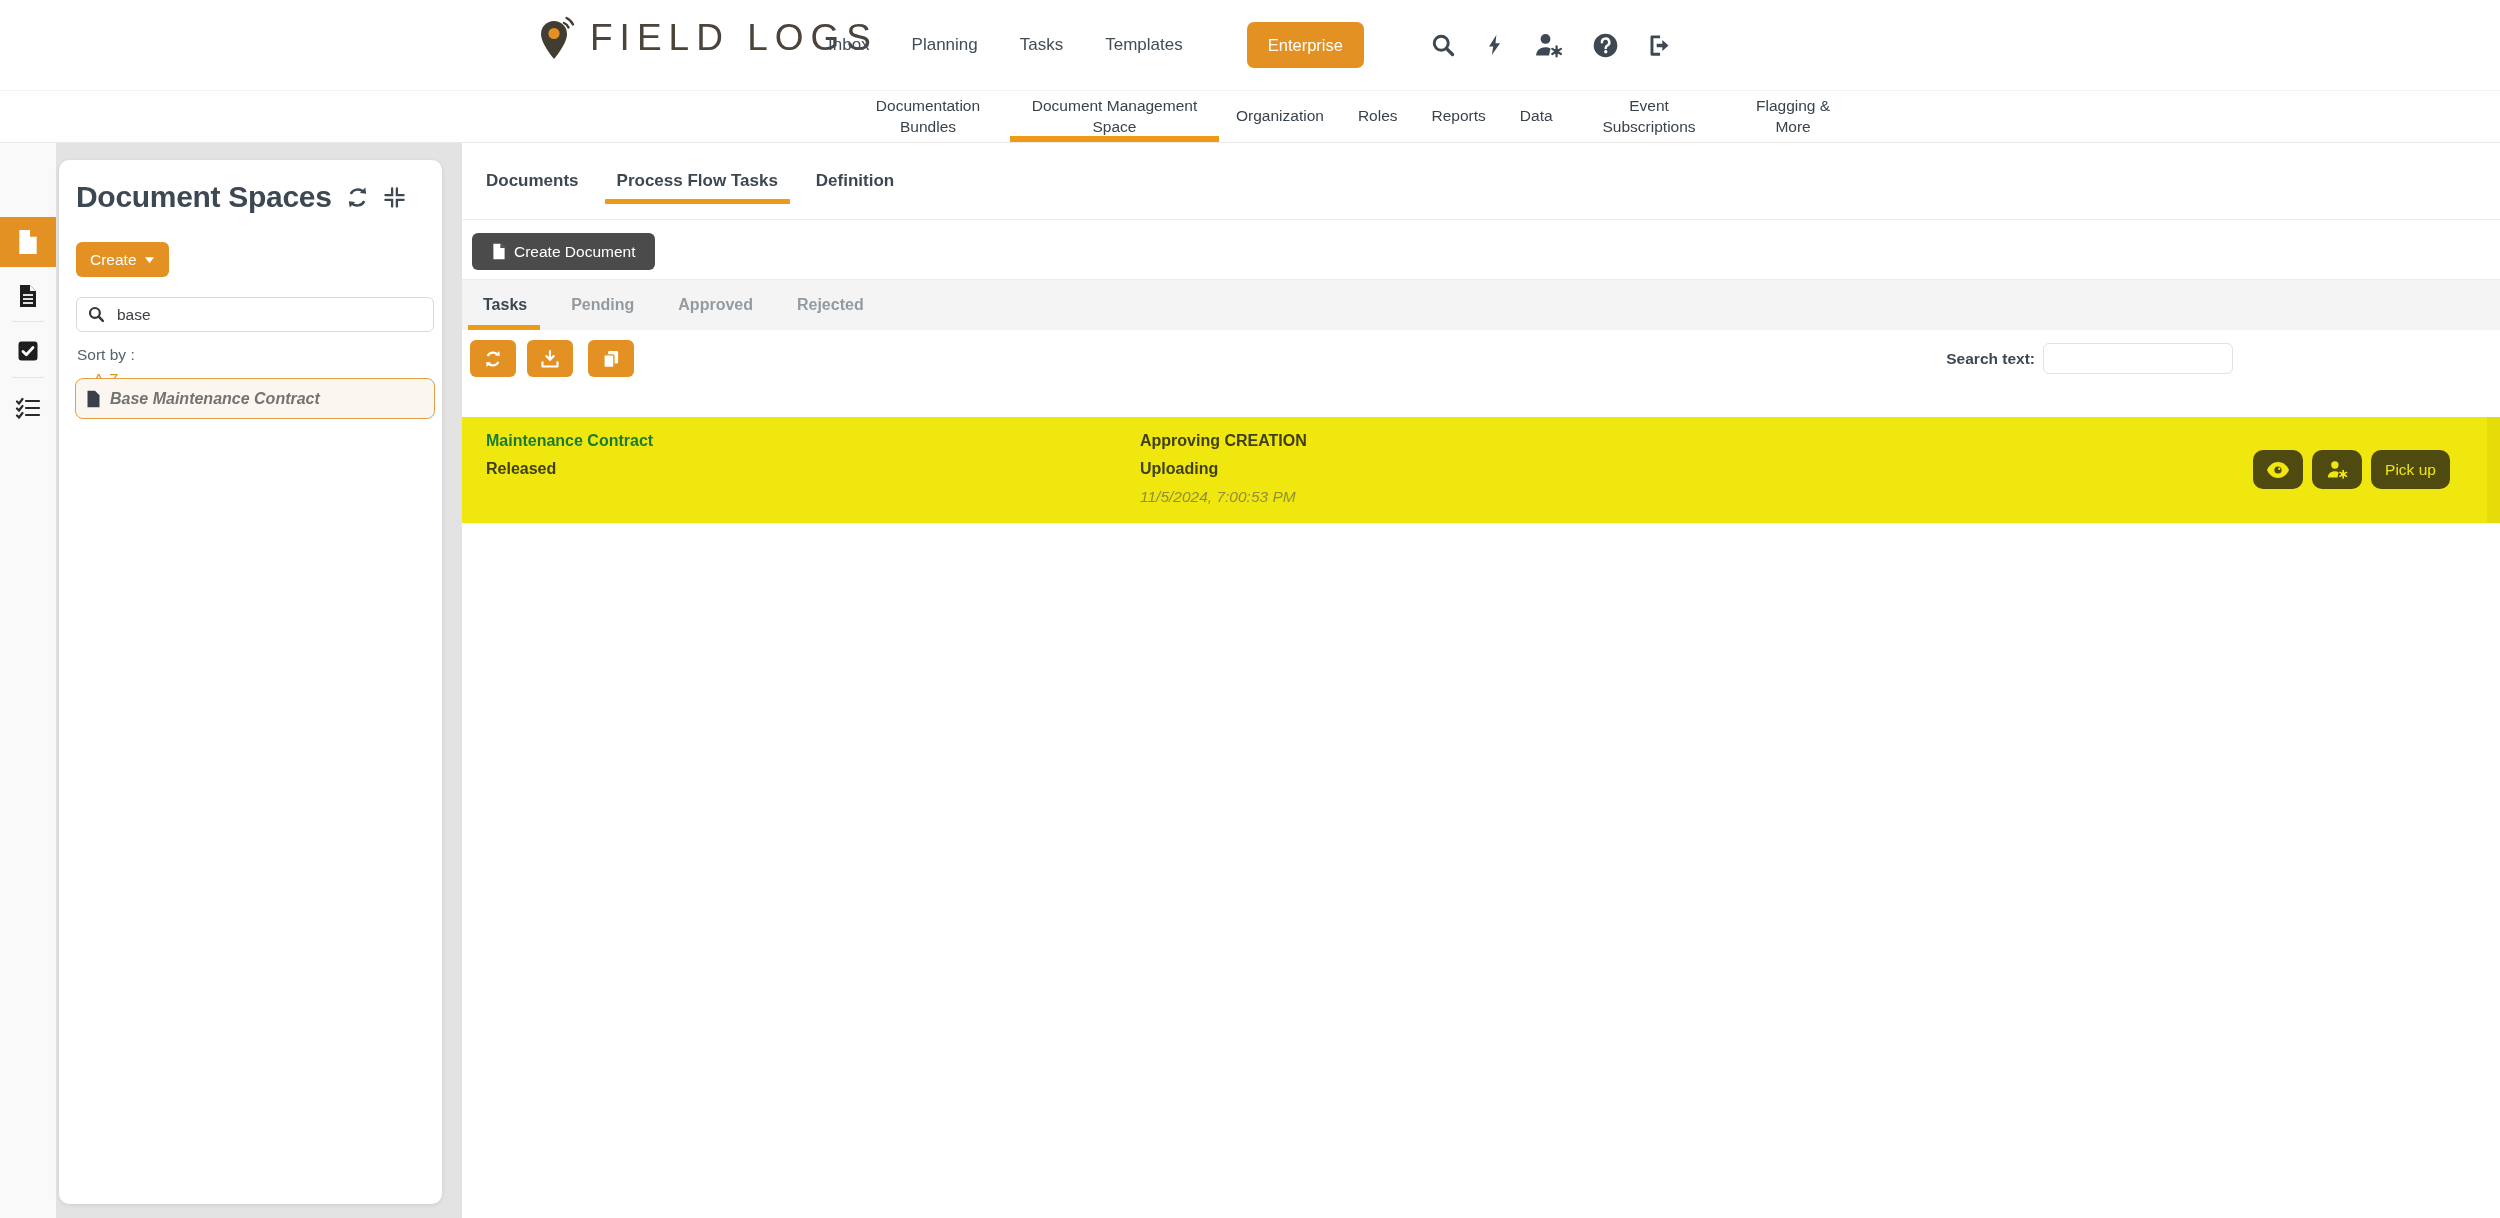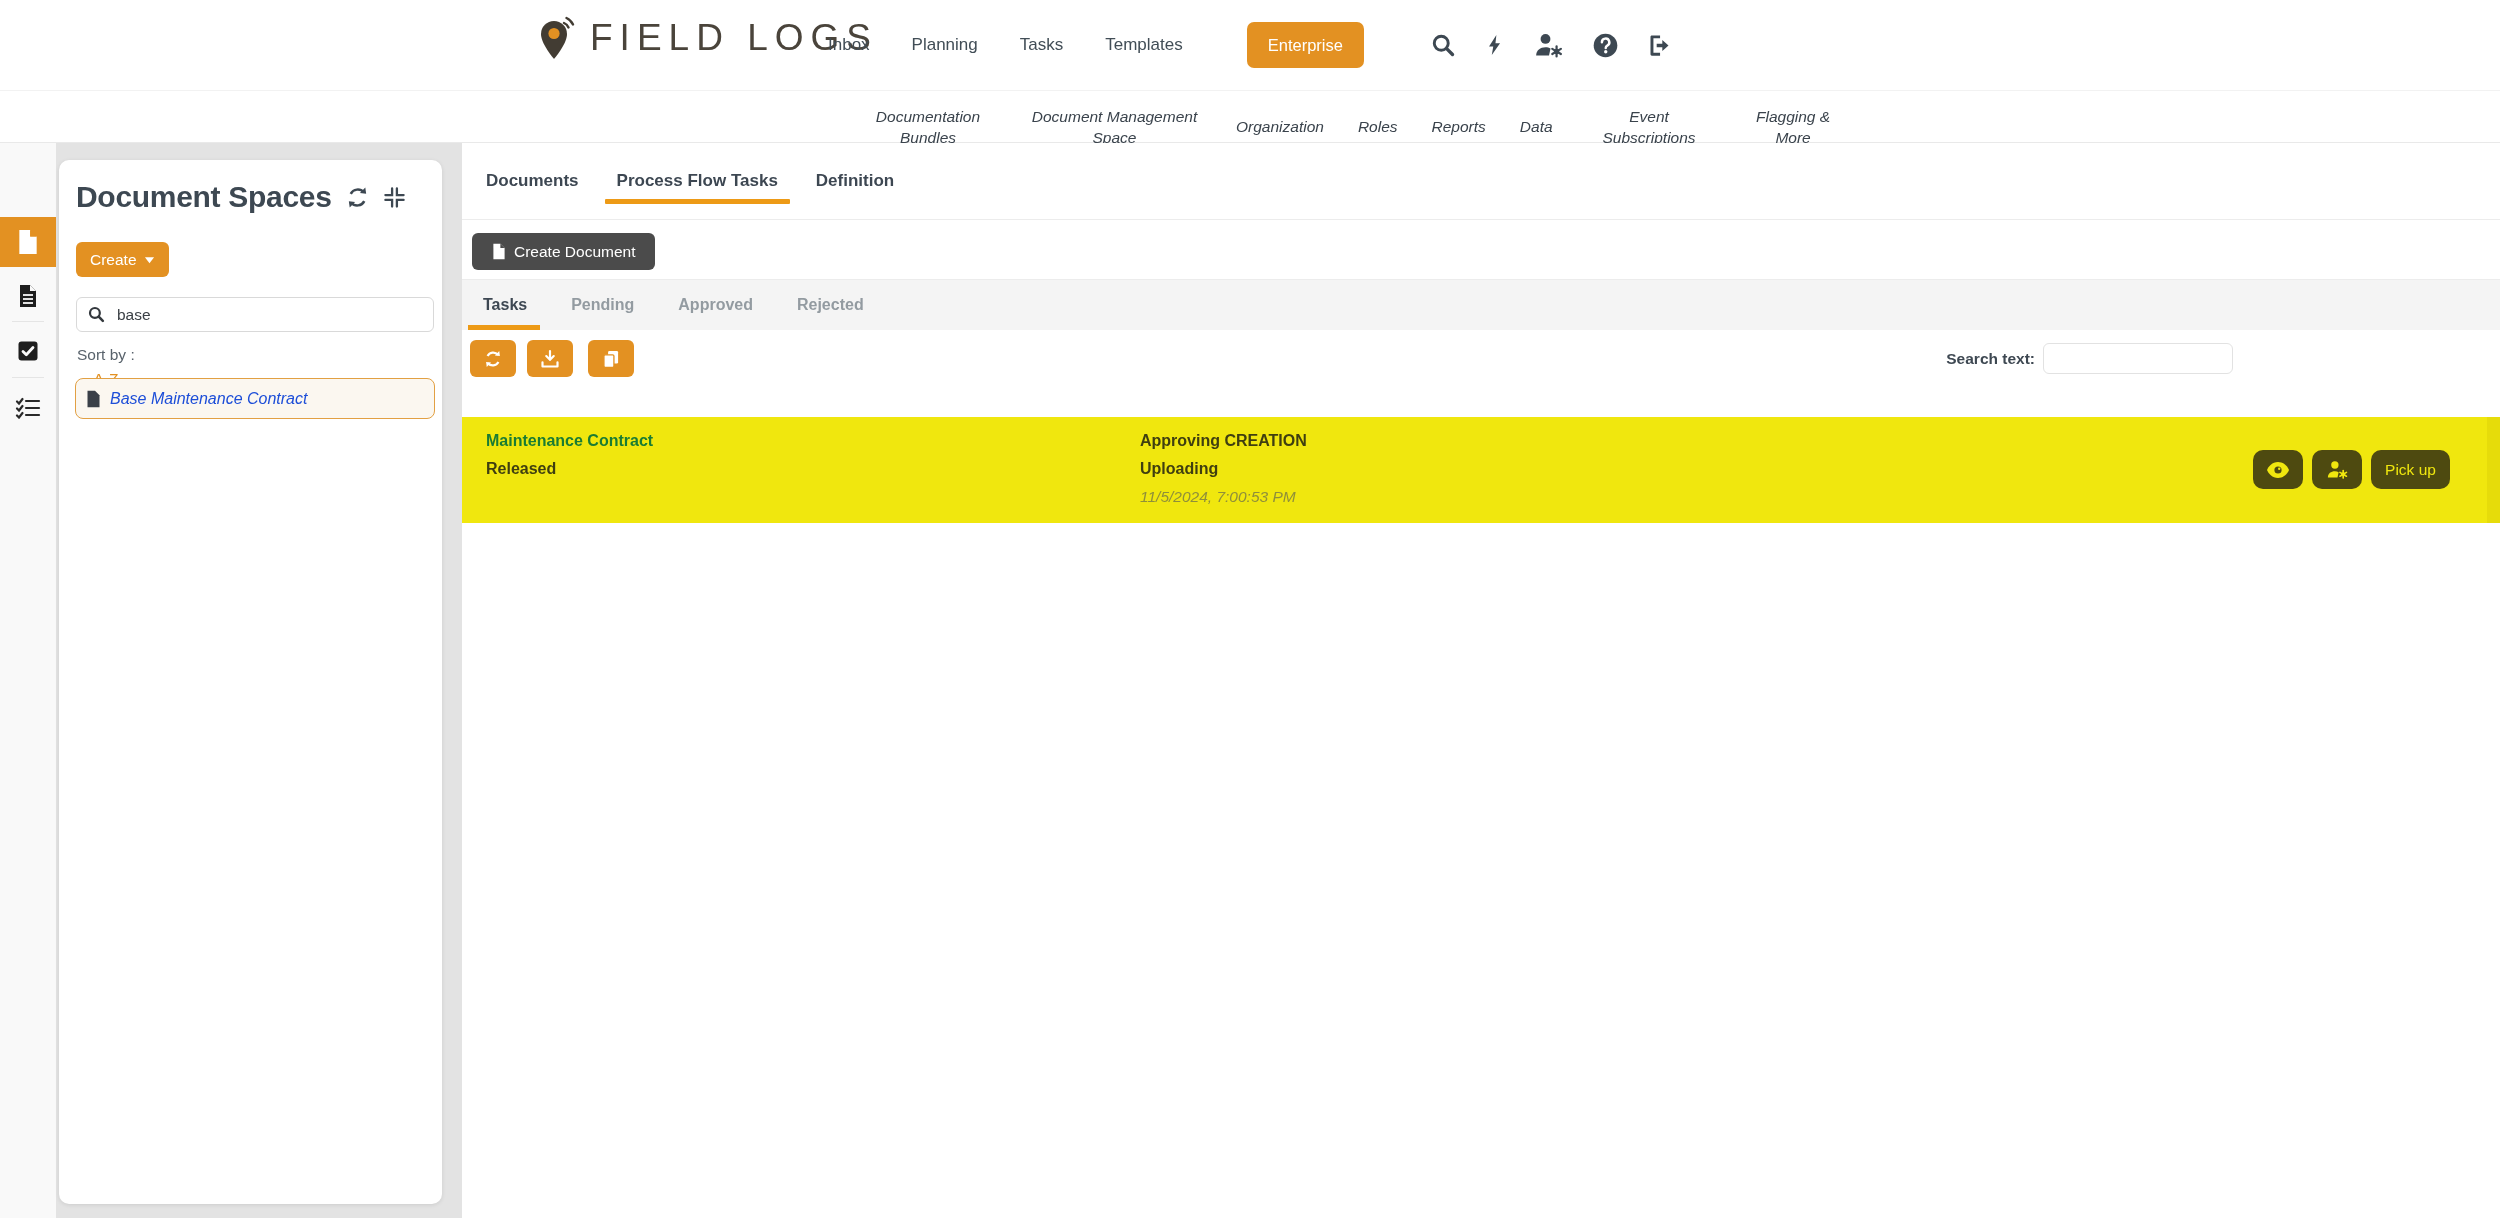--- a/index.html
+++ b/index.html
@@ -20,7 +20,7 @@
   
   .subnav{position:absolute;left:0;top:90px;width:2500px;height:53px;background:#fff;
     border-top:1px solid #f2f2f2;border-bottom:1px solid #e9e9e9;box-sizing:border-box;}
-  .subnav-inner{position:absolute;left:846px;top:11px;height:100%;display:flex;align-items:stretch;font-style:italic;}
+  .subnav-inner{position:absolute;left:846px;top:0;height:100%;display:flex;align-items:stretch;}
   .subnav-item{position:relative;display:flex;align-items:center;justify-content:center;text-align:center;
     padding:0 17px;font-size:15.5px;line-height:1.3;color:#3a434c;cursor:pointer;}
   .subnav-item.w130{width:130px;}

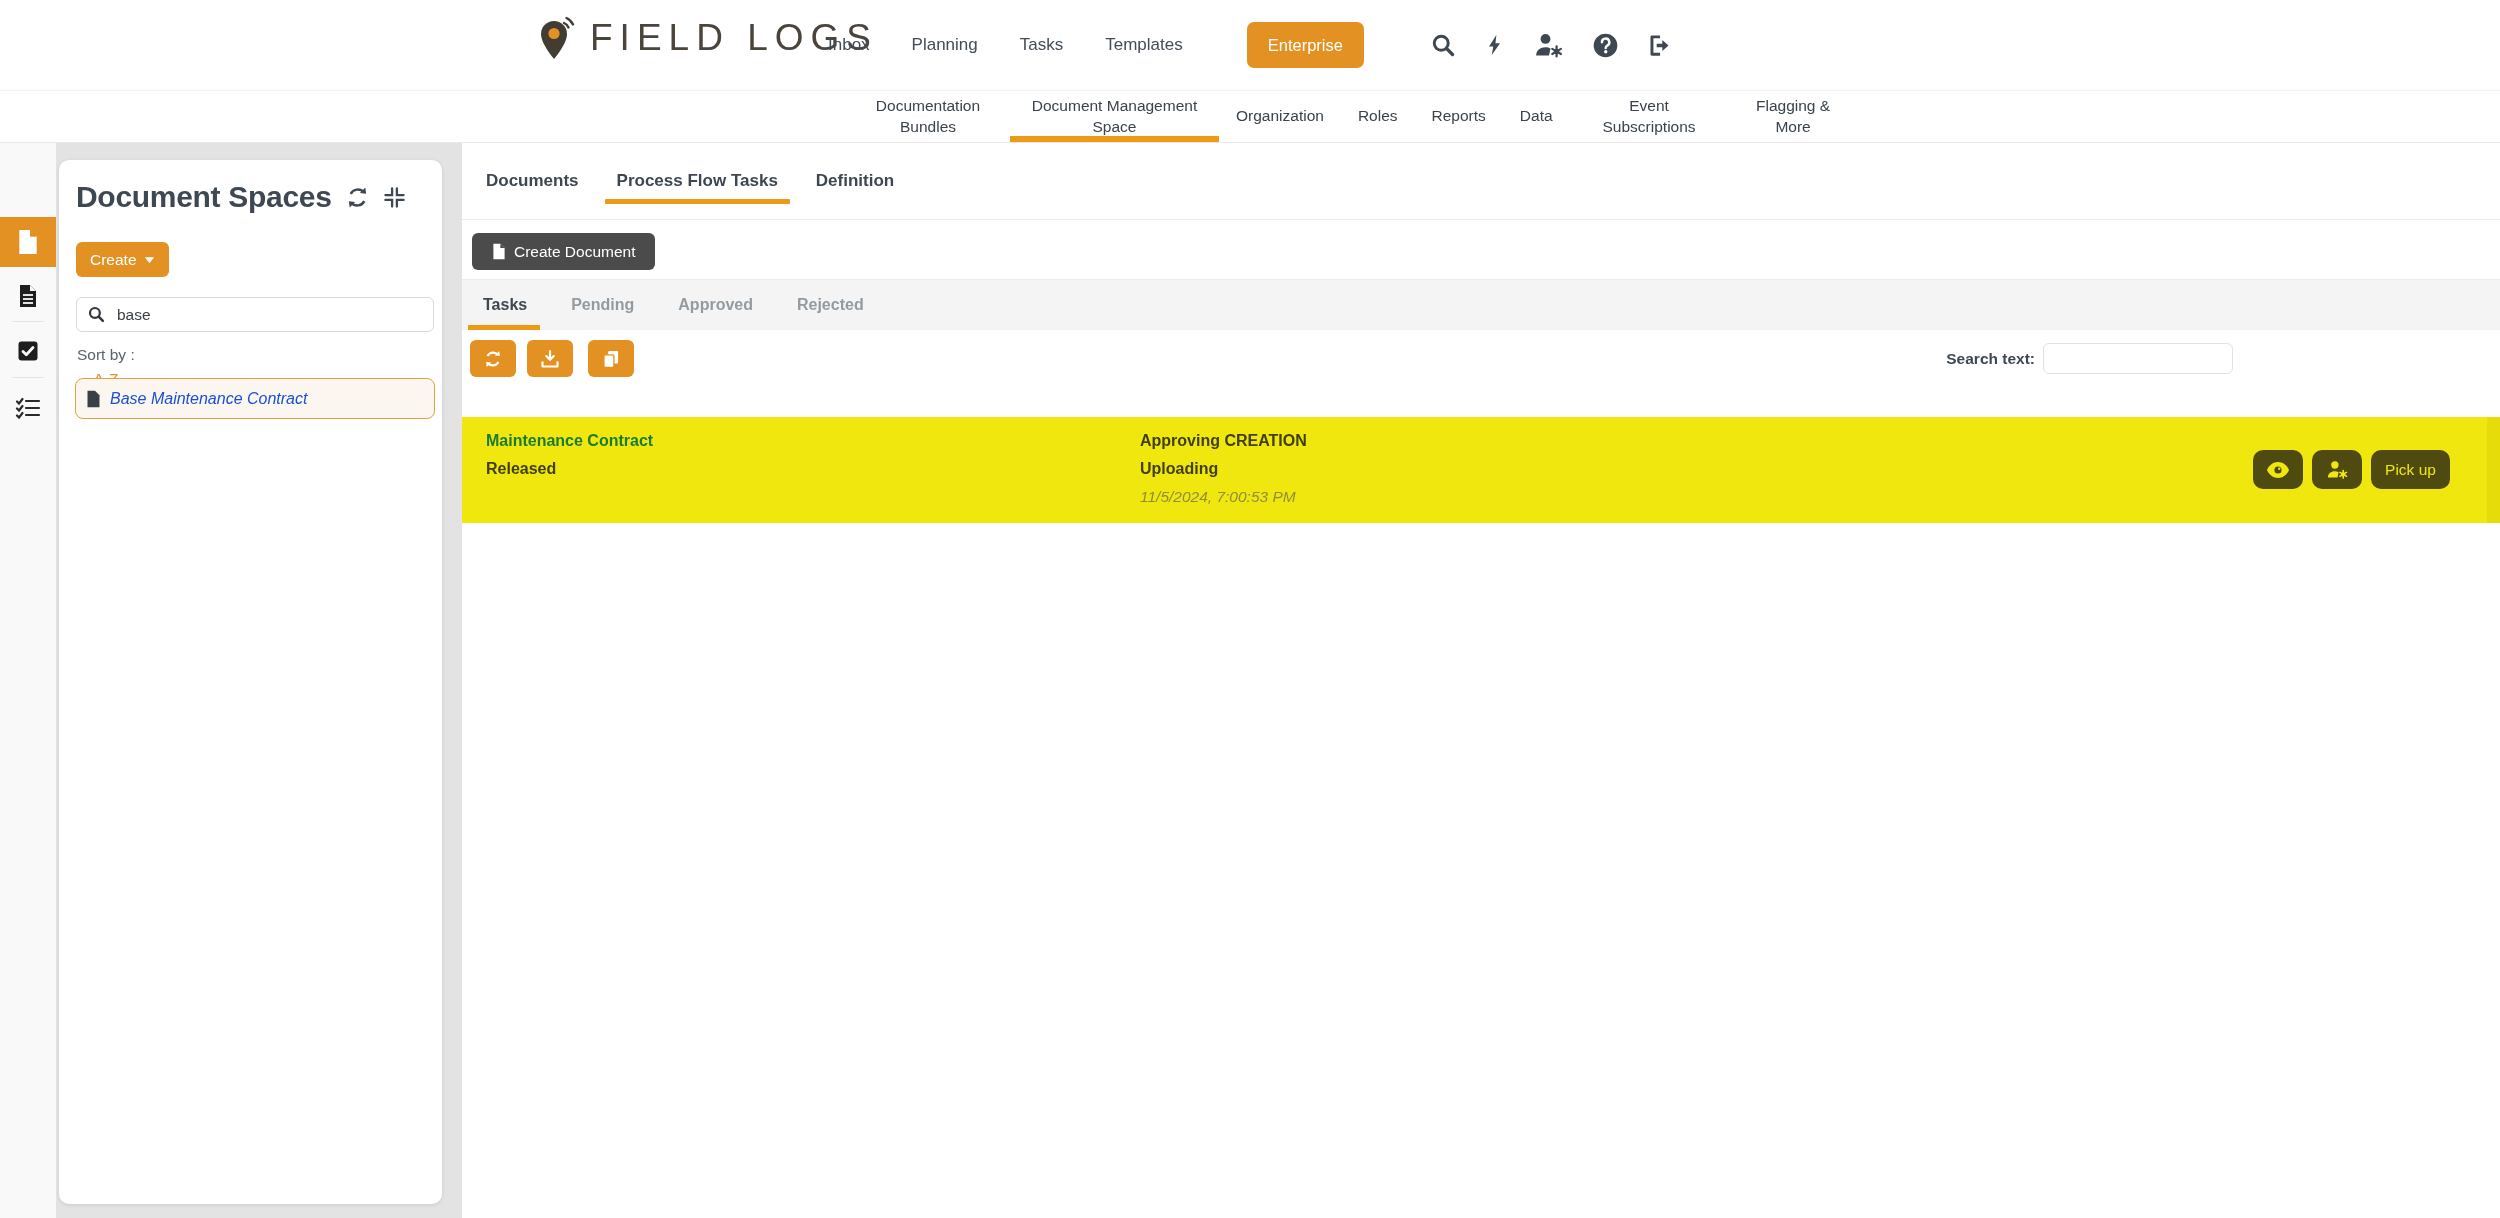--- a/index.html
+++ b/index.html
@@ -55,7 +55,7 @@
   .sort-caret{color:#3d4852;display:flex;align-items:center;}
   .space-item{position:absolute;left:16px;top:218px;width:360px;height:41px;box-sizing:border-box;background:#fbf7f0;
     border:1.5px solid #e2a043;border-radius:8px;display:flex;align-items:center;gap:9px;padding:0 10px;cursor:pointer;}
-  .space-item .space-name{font-size:16px;font-style:italic;font-weight:normal;color:#1d4ed8;}
+  .space-item .space-name{font-size:16px;font-style:italic;font-weight:bold;color:#737373;}
   .space-item .doc-ic{color:#3a4048;display:flex;}
 
   

